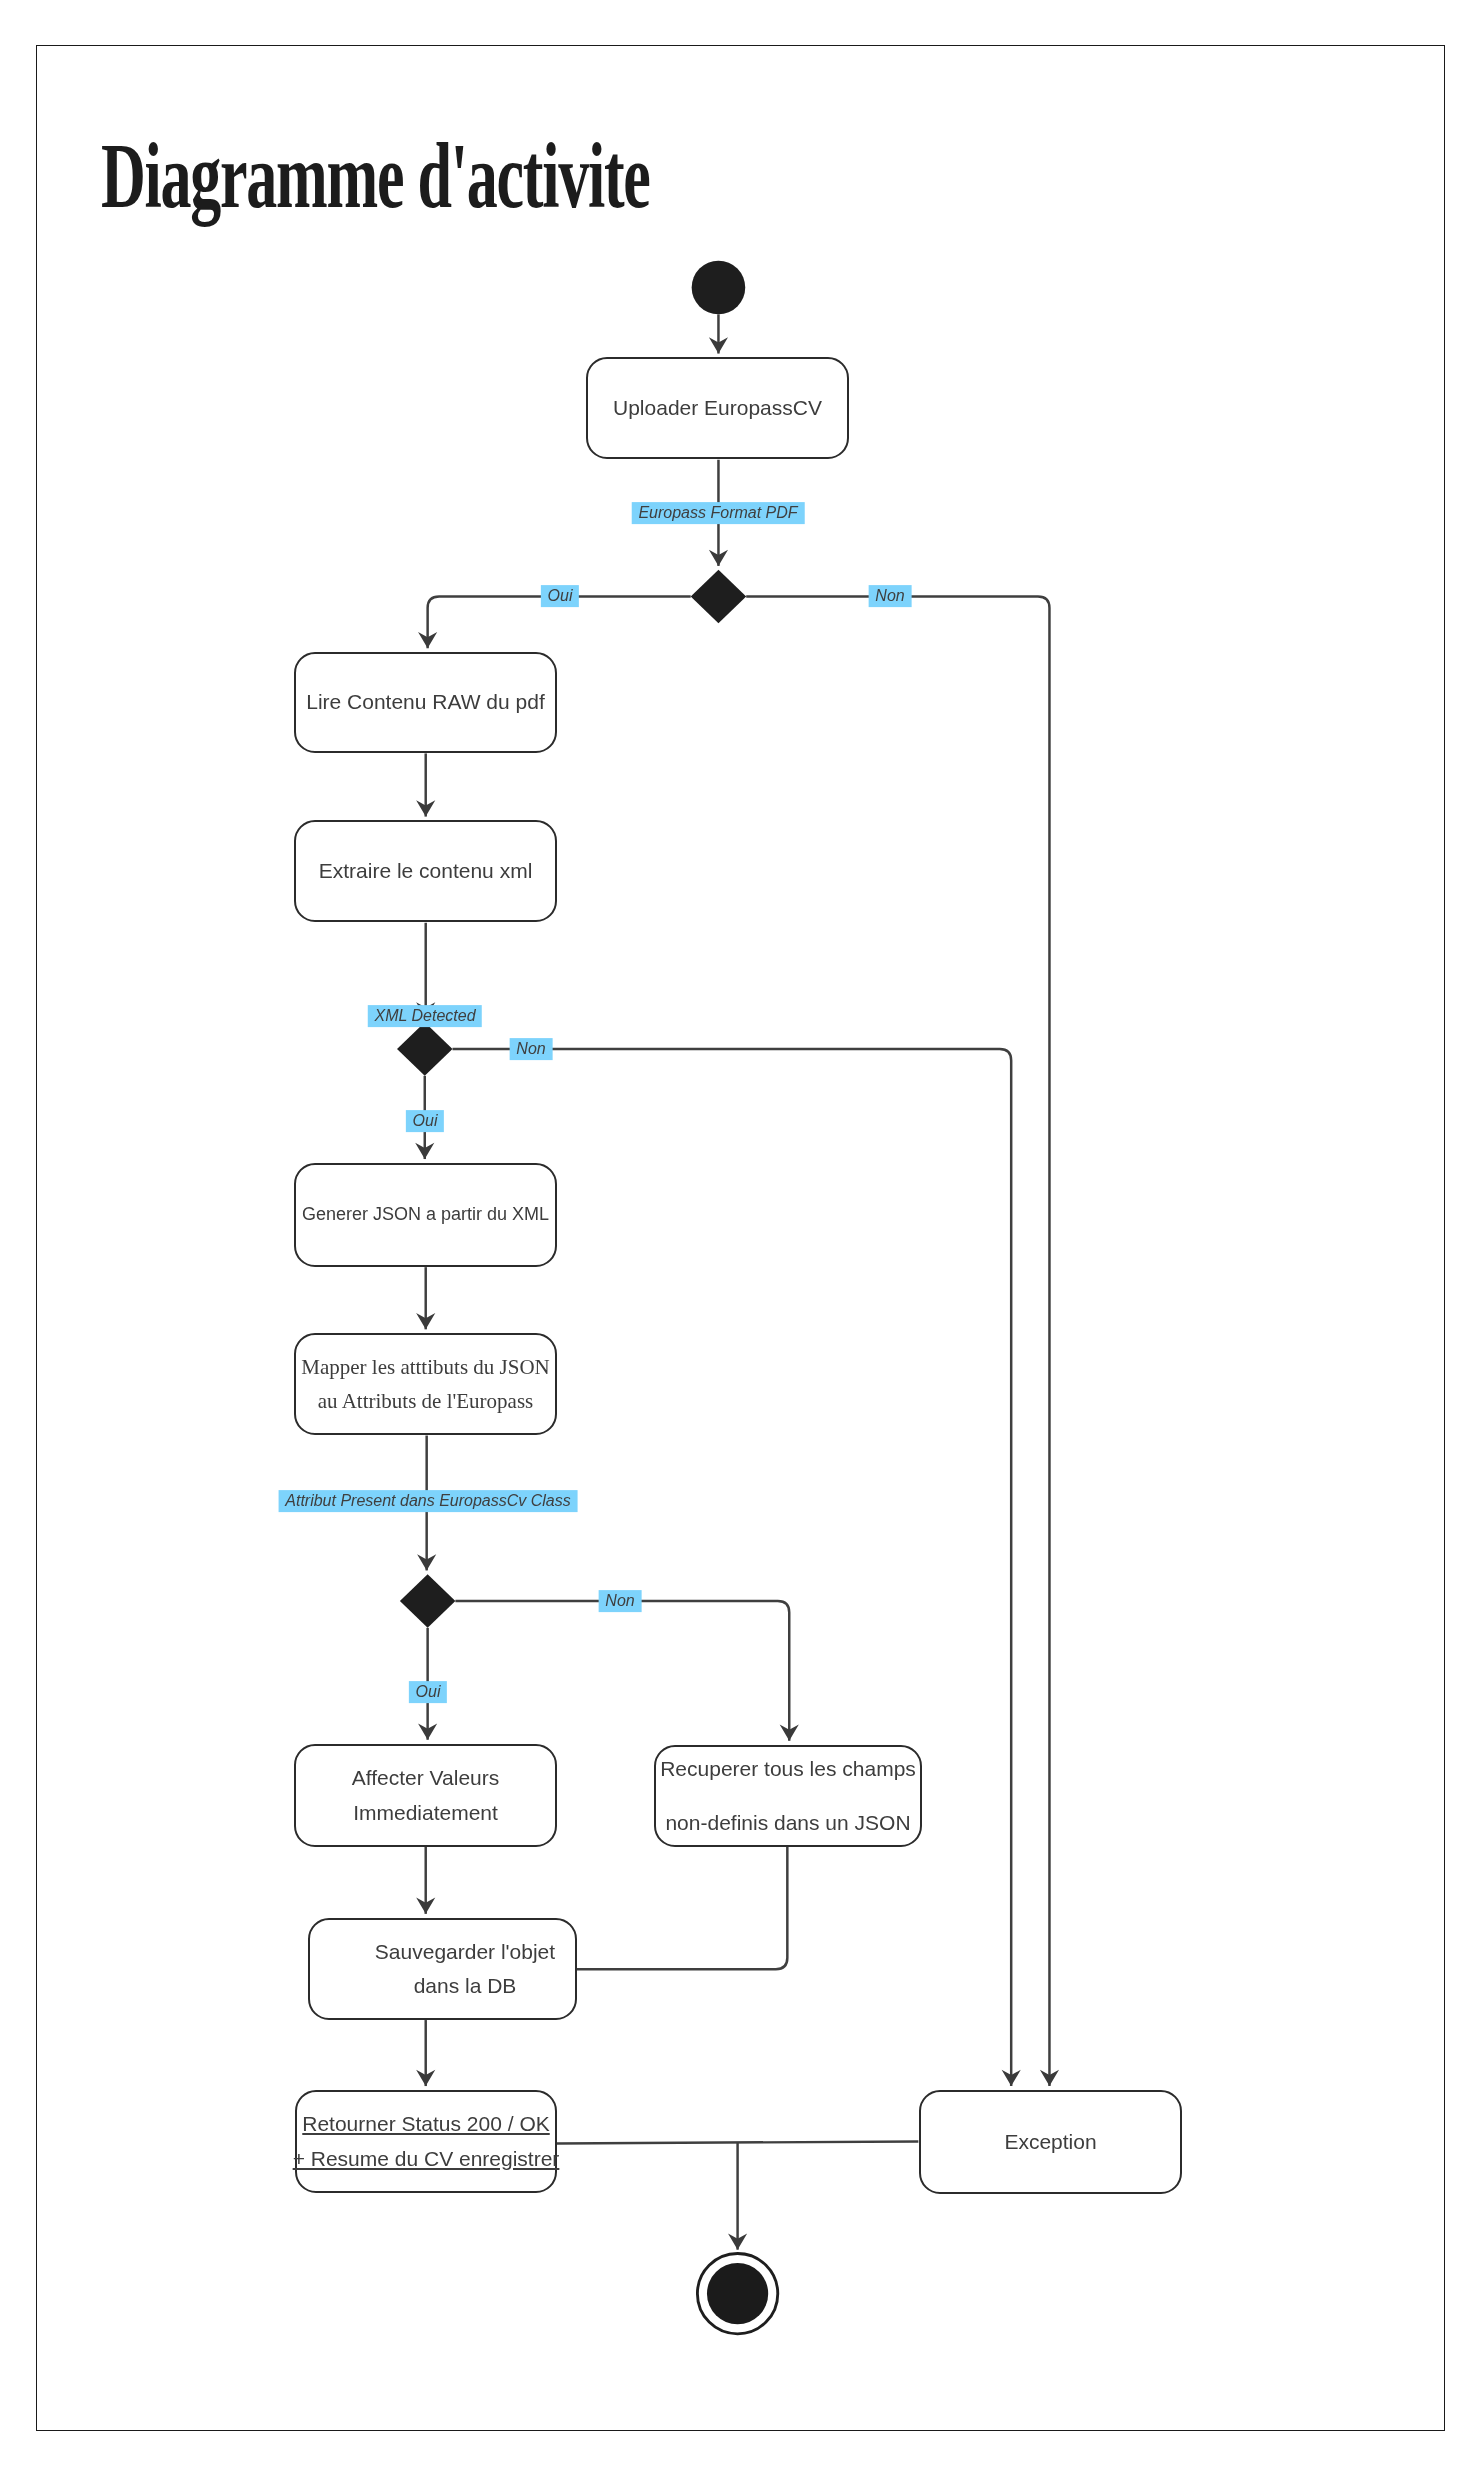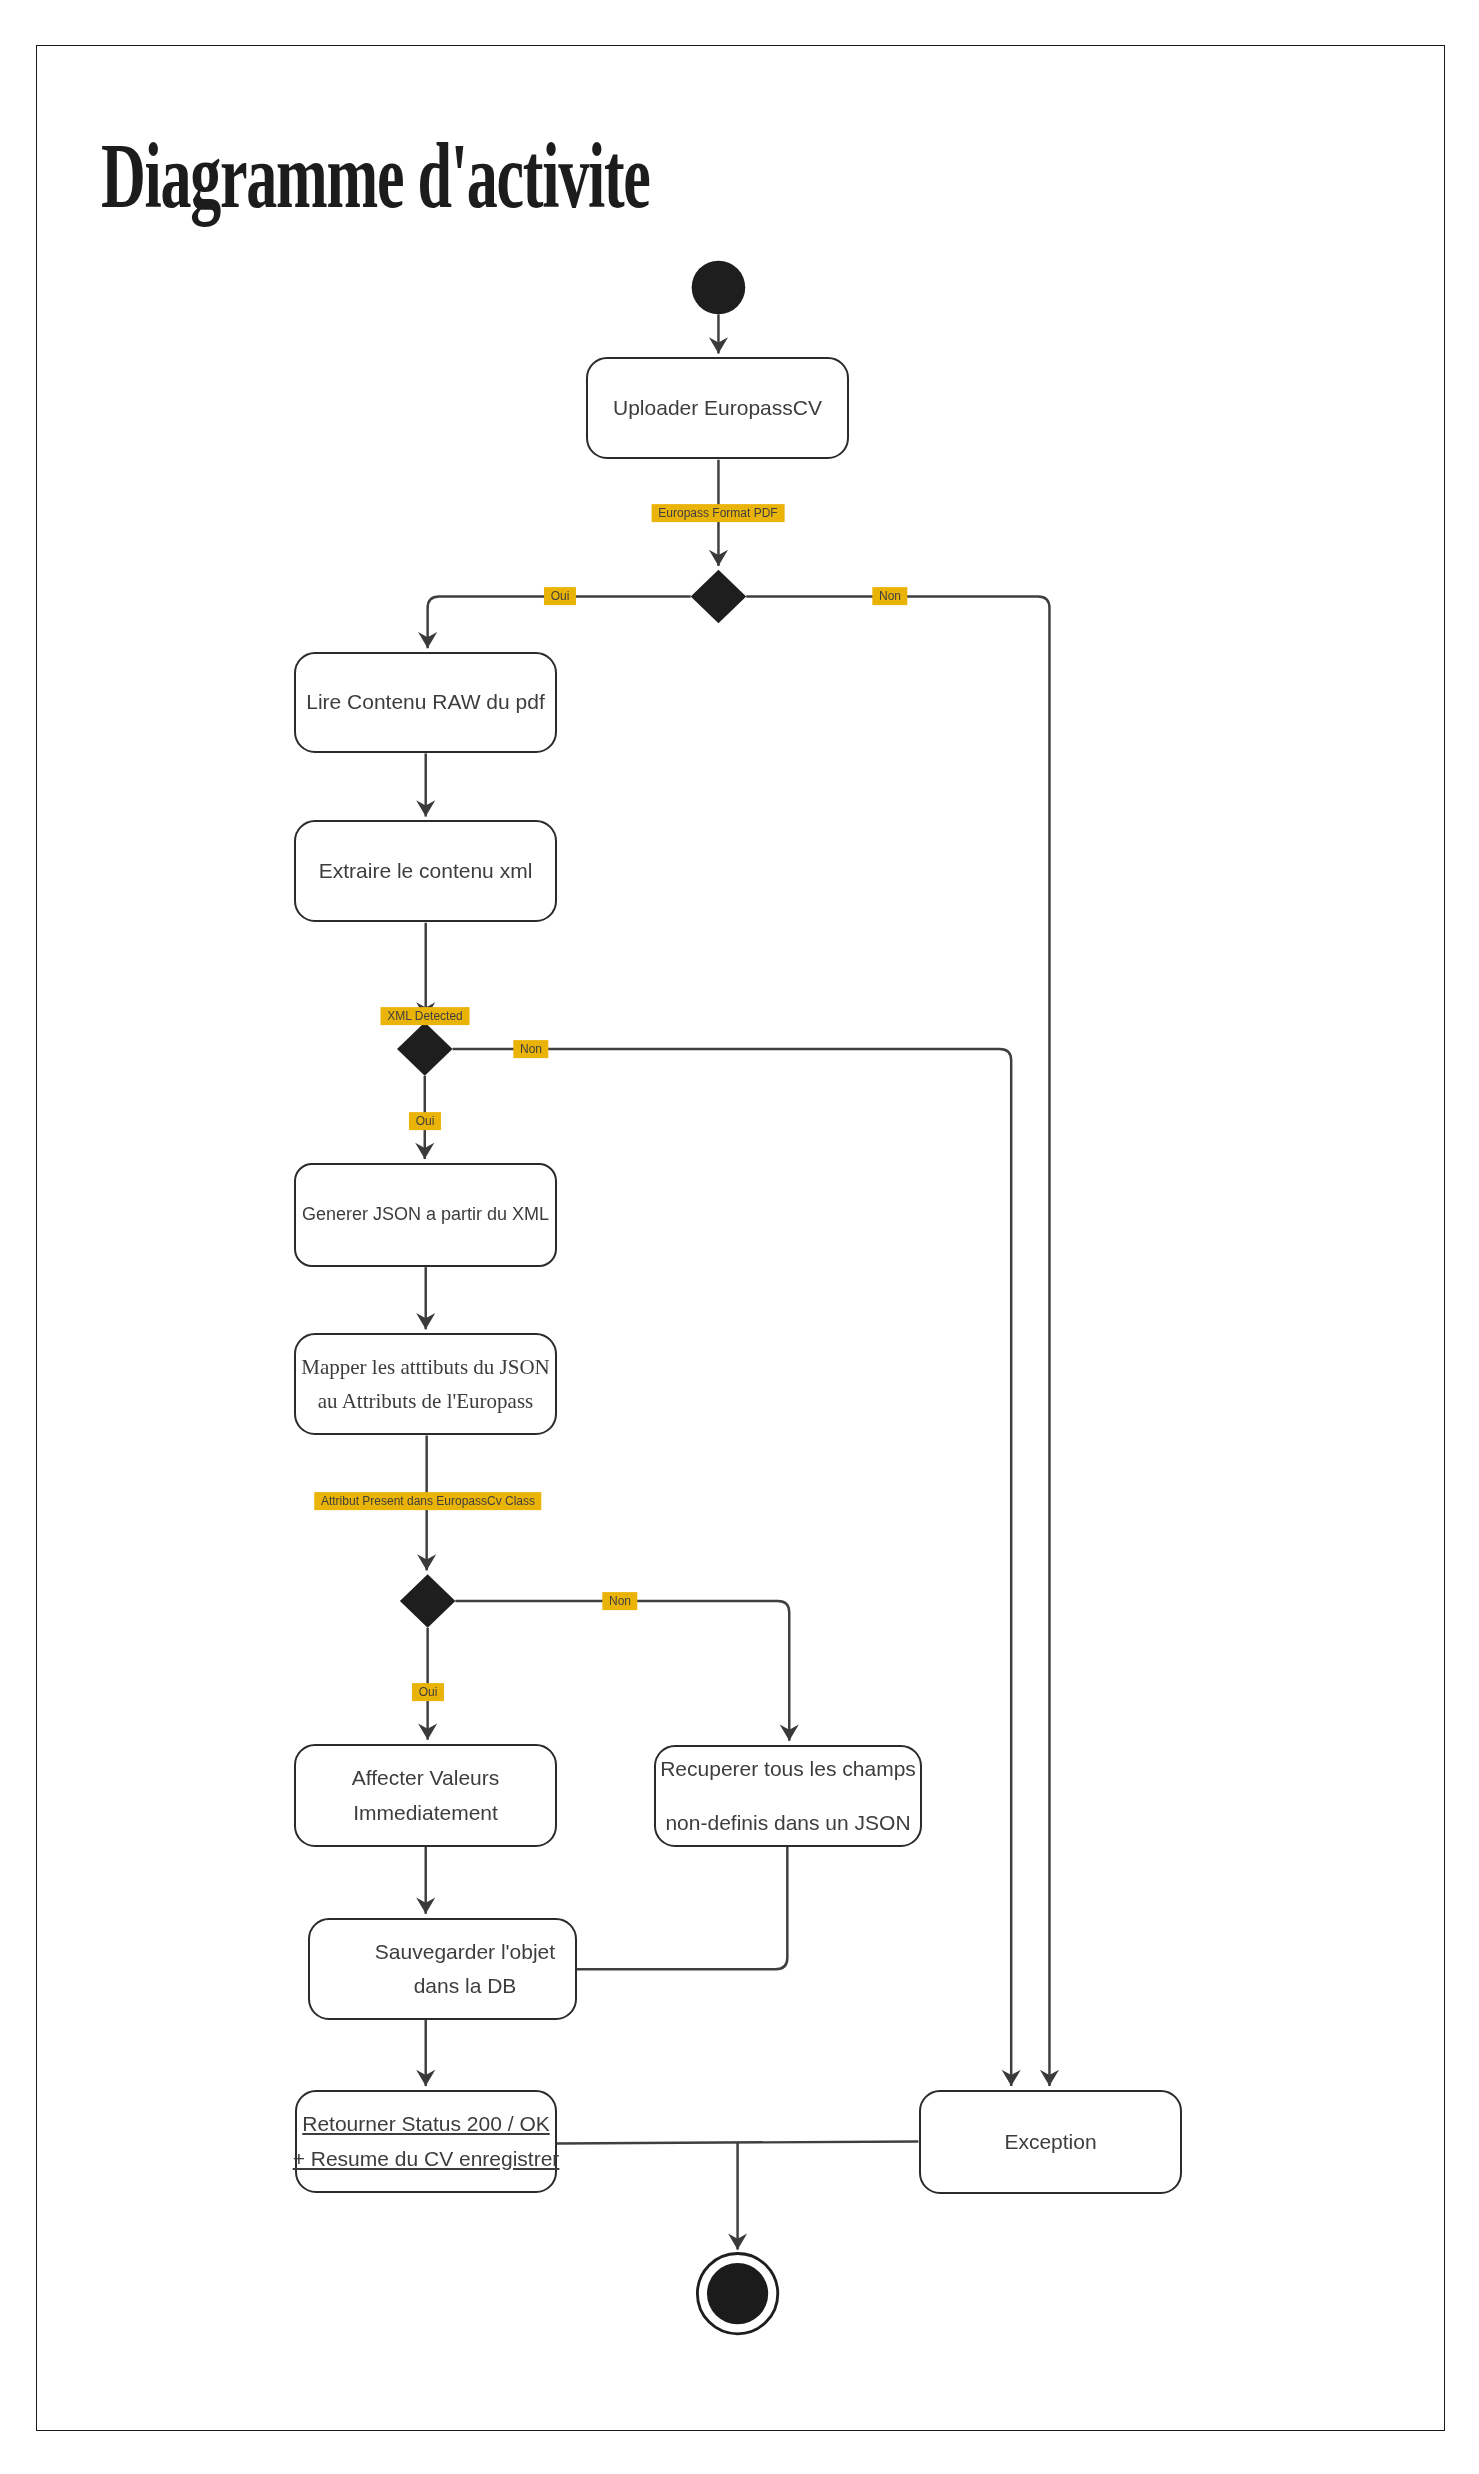--- a/index.html
+++ b/index.html
@@ -17,8 +17,8 @@
         background:#ffffff;border:2.4px solid #2b2b2b;border-radius:21px;
         color:#3d3d3d;font-size:21px;line-height:1.62;text-align:center;box-sizing:border-box;}
   .node span{display:block;white-space:nowrap;}
-  .elabel{position:absolute;transform:translate(-50%,-50%);background:#eab308;
-          padding:1.9px 6.7px;font-size:12px;color:#3f3f3f;white-space:nowrap;}
+  .elabel{position:absolute;transform:translate(-50%,-50%);background:#7dd3fc;
+          padding:1.9px 6.7px;font-size:16px;color:#3f3f3f;white-space:nowrap;font-style:italic;}
 </style>
 </head>
 <body>

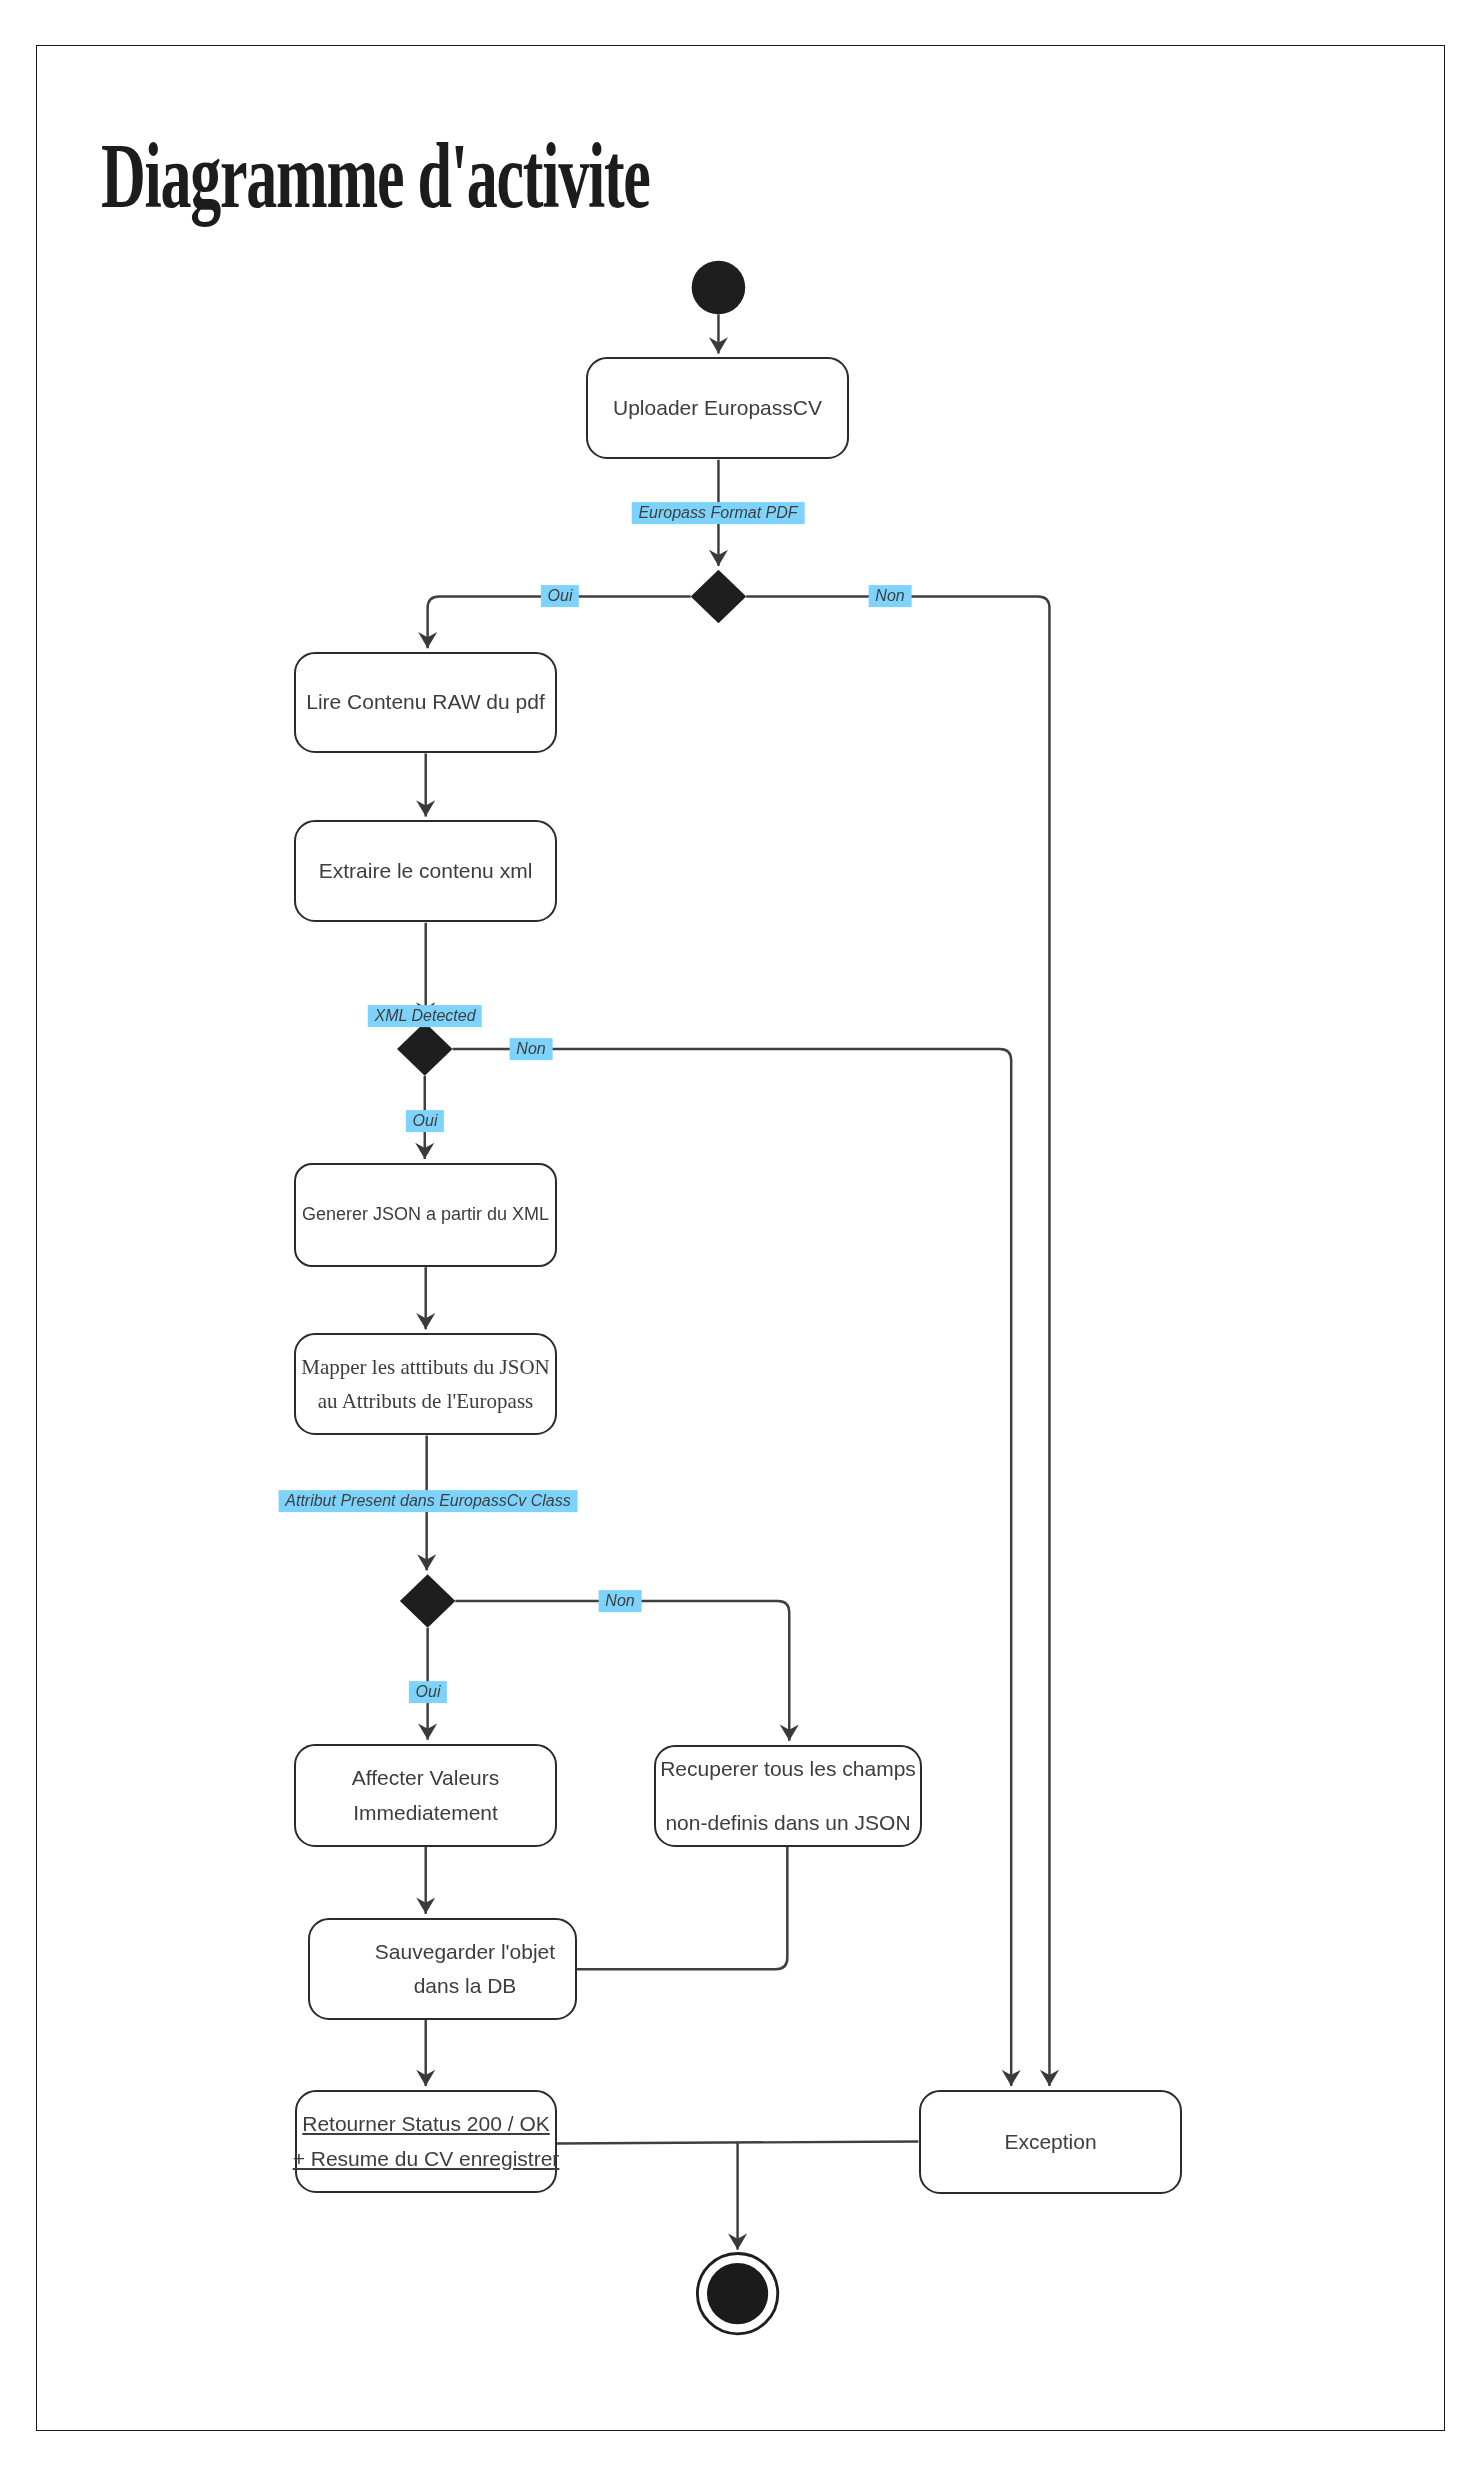--- a/index.html
+++ b/index.html
@@ -77,7 +77,7 @@
     <span>Extraire le contenu xml</span>
   </div>
 
-  <div class="node" style="left:294px;top:1163px;width:263px;height:104px;font-size:18px;border-radius:18px;">
+  <div class="node" style="left:294px;top:1163px;width:263px;height:104px;font-size:18px;">
     <span>Generer JSON a partir du XML</span>
   </div>
 

